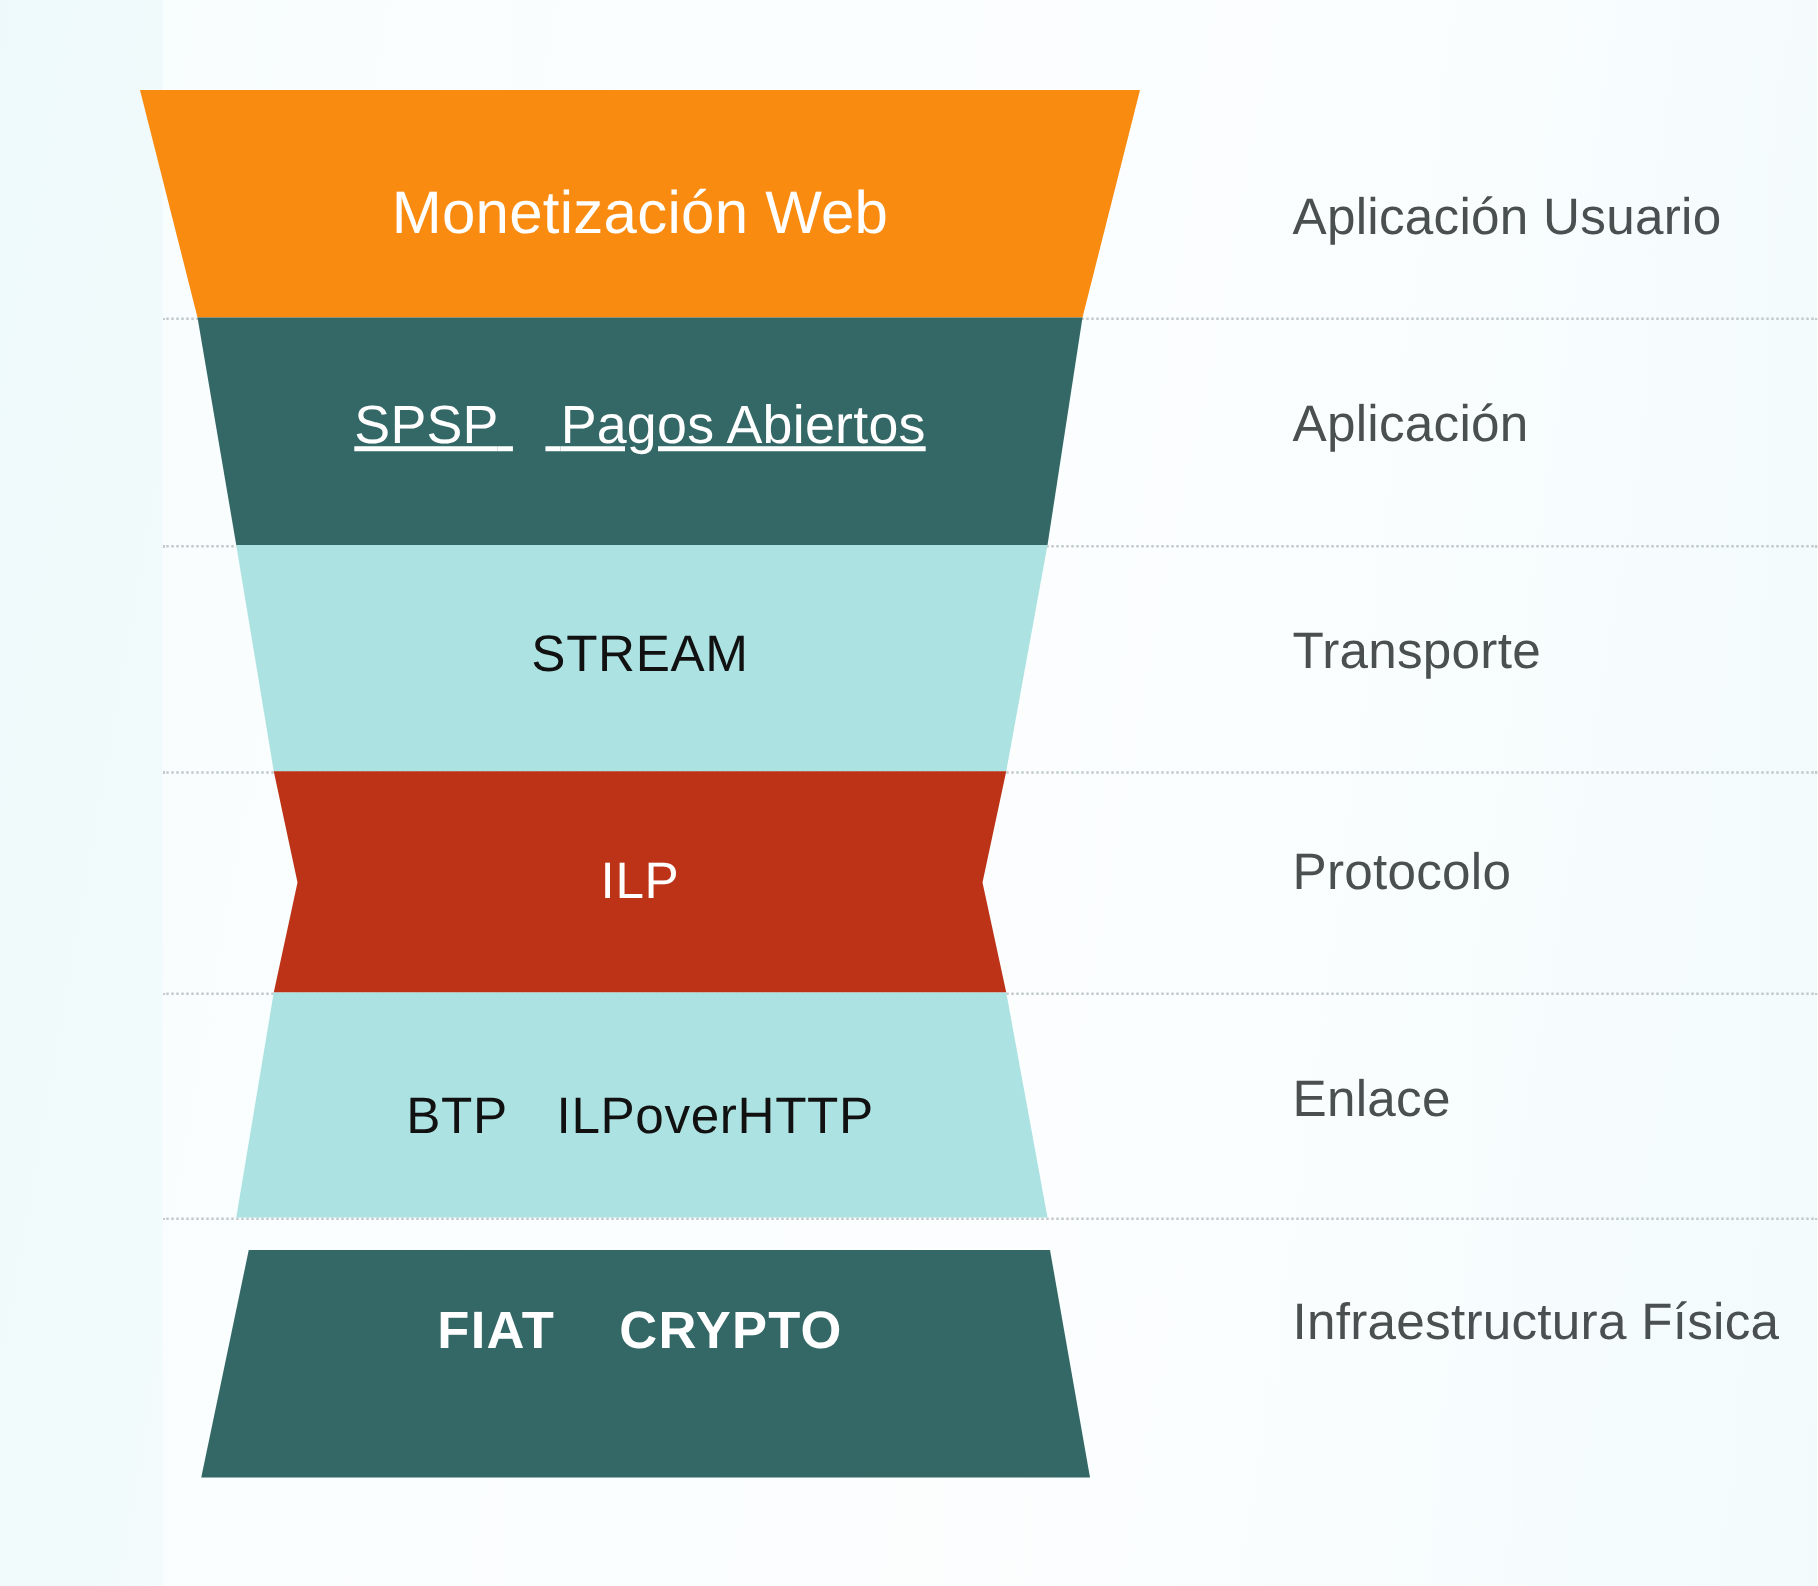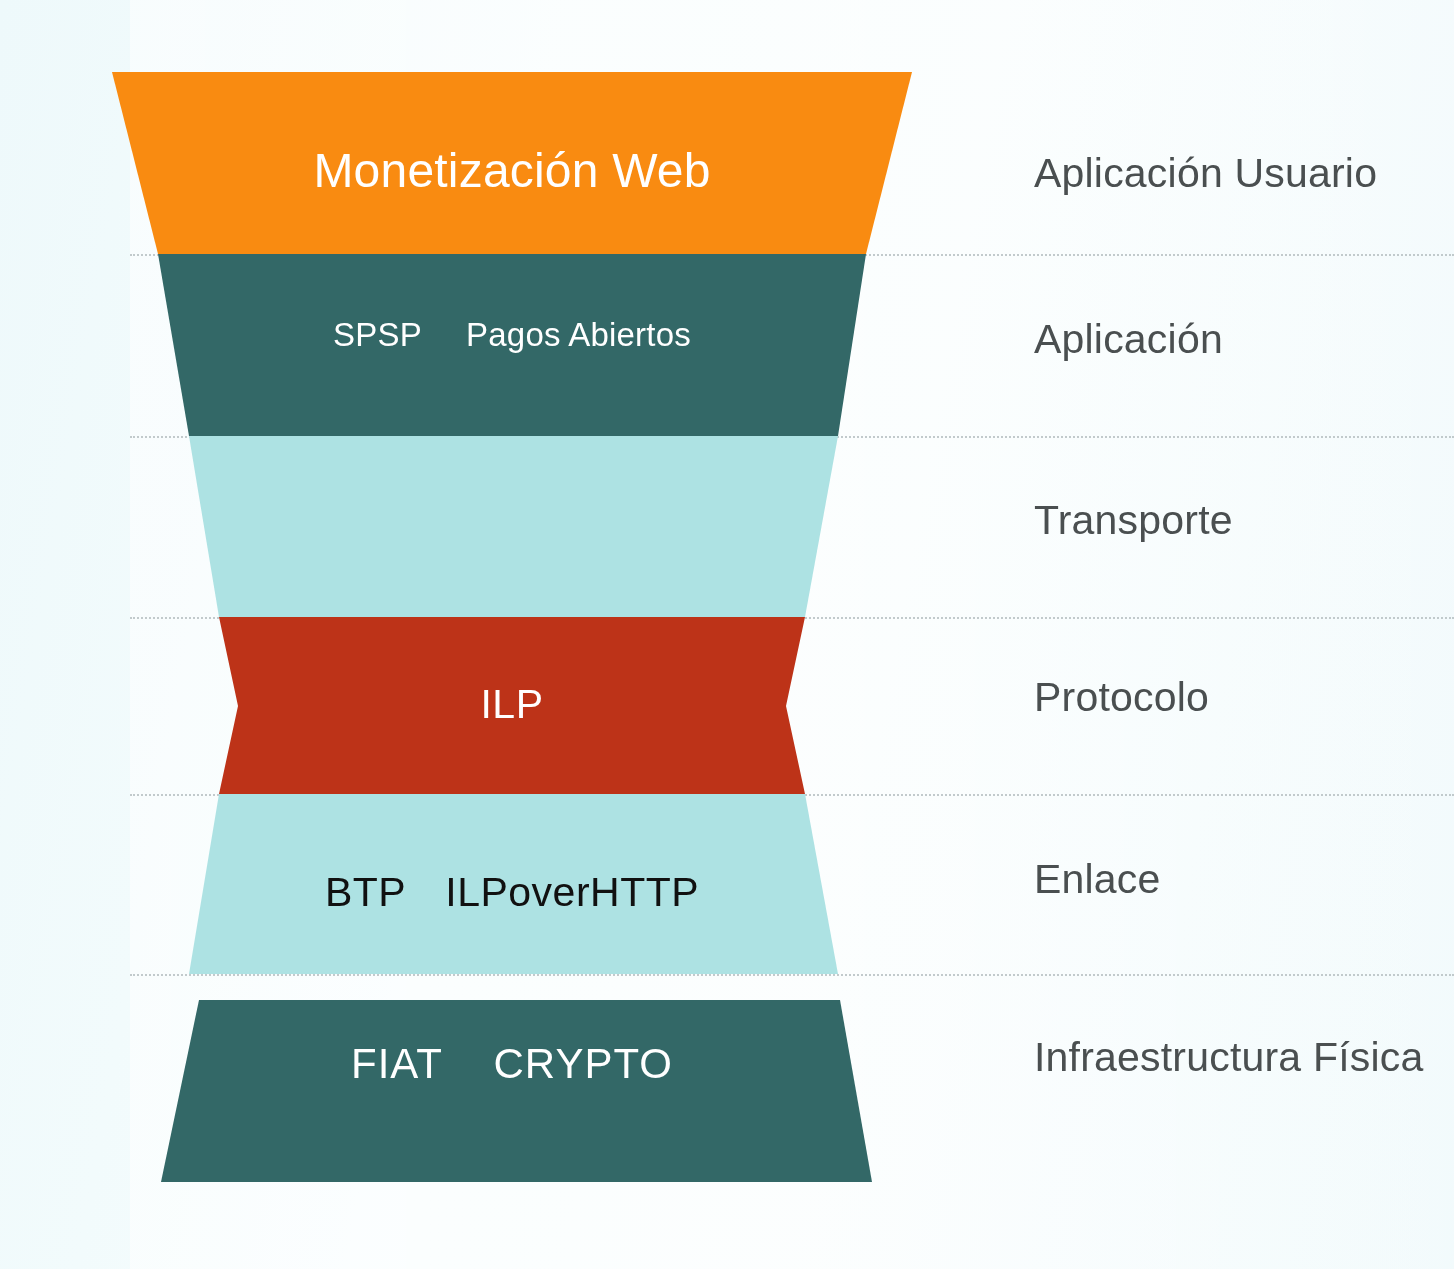--- a/index.html
+++ b/index.html
@@ -65,7 +65,7 @@
   .t-black { color: #111111; }
 
   .sz-48 { font-size: 48px; font-weight: 400; letter-spacing: .2px; }
-  .sz-43 { font-size: 33px; font-weight: 400; letter-spacing: .2px; }
+  .sz-43 { font-size: 43px; font-weight: 400; letter-spacing: .2px; text-decoration: underline; }
   .sz-41 { font-size: 41px; font-weight: 400; letter-spacing: .5px; }
   .sz-42 { font-size: 42px; font-weight: 400; letter-spacing: 1px; }
   .sz-36 { font-size: 36px; font-weight: 400; letter-spacing: .8px; }

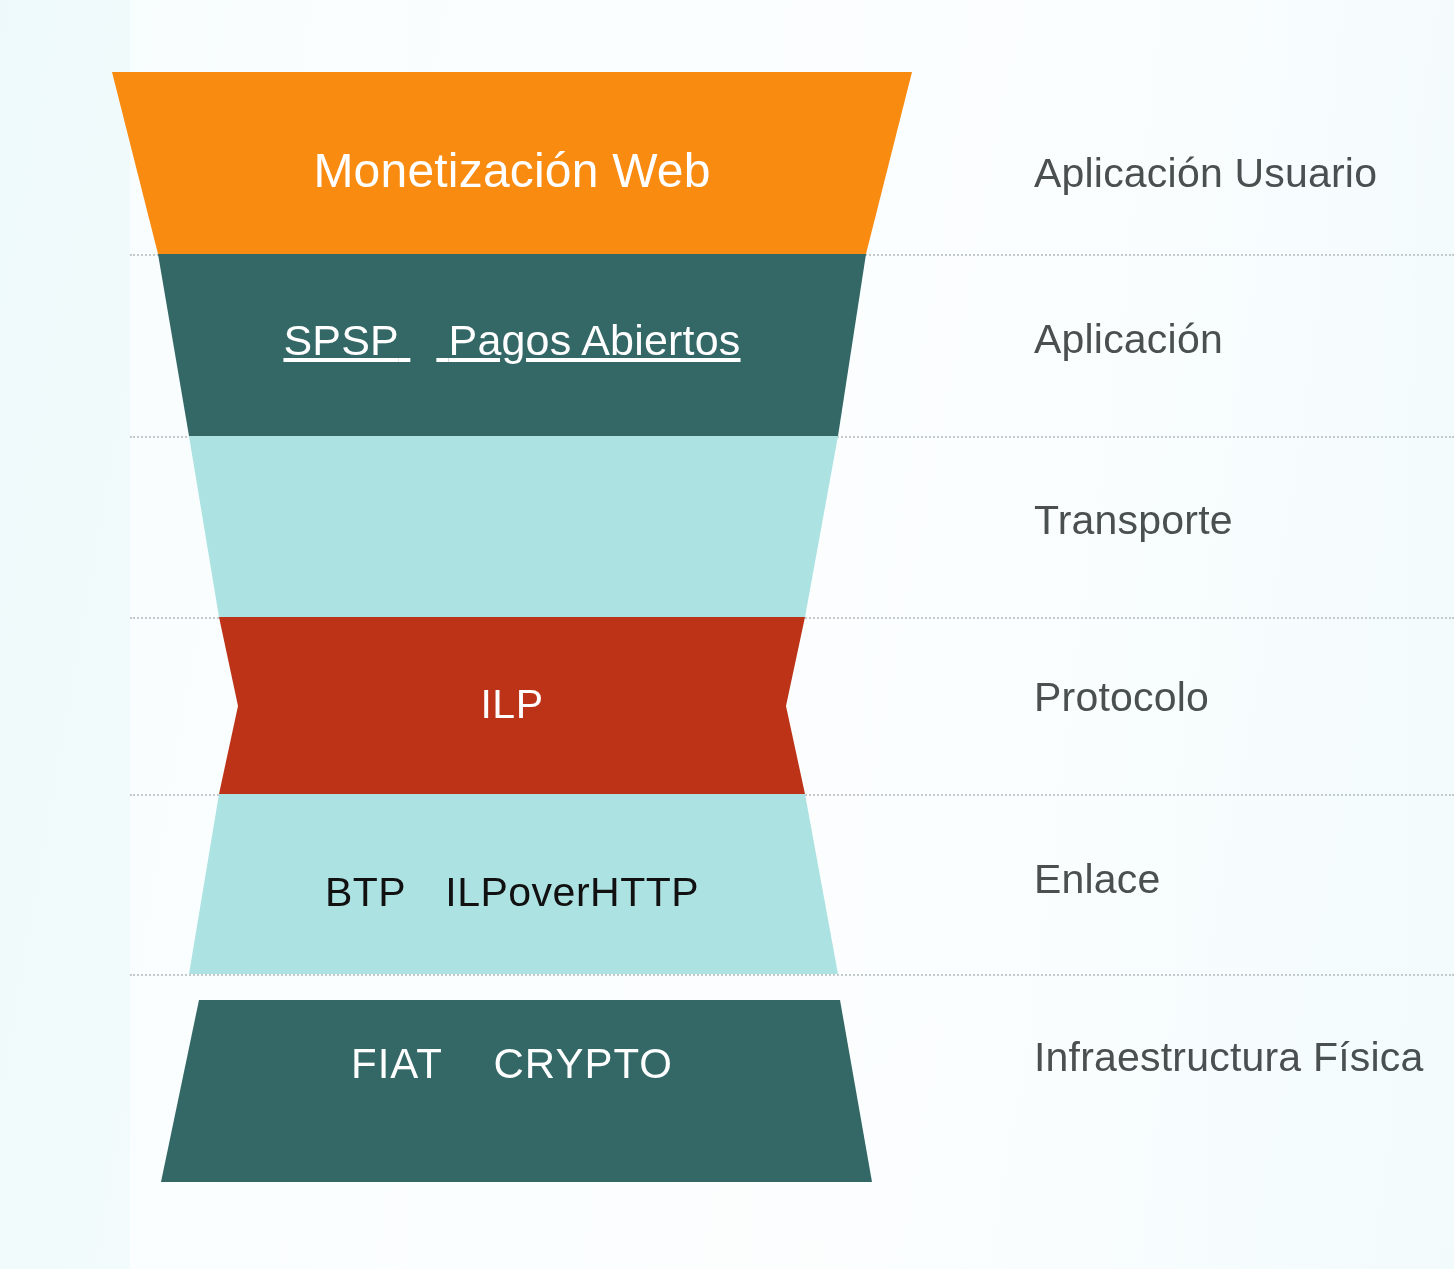--- a/index.html
+++ b/index.html
@@ -124,6 +124,9 @@
     <span>Pagos Abiertos</span>
   </div>
 
+  <div class="band-text t-black sz-41 cond" style="top:502px;">
+    <span>STREAM</span>
+  </div>
 
   <div class="band-text t-white sz-41 cond" style="top:683px;">
     <span>ILP</span>

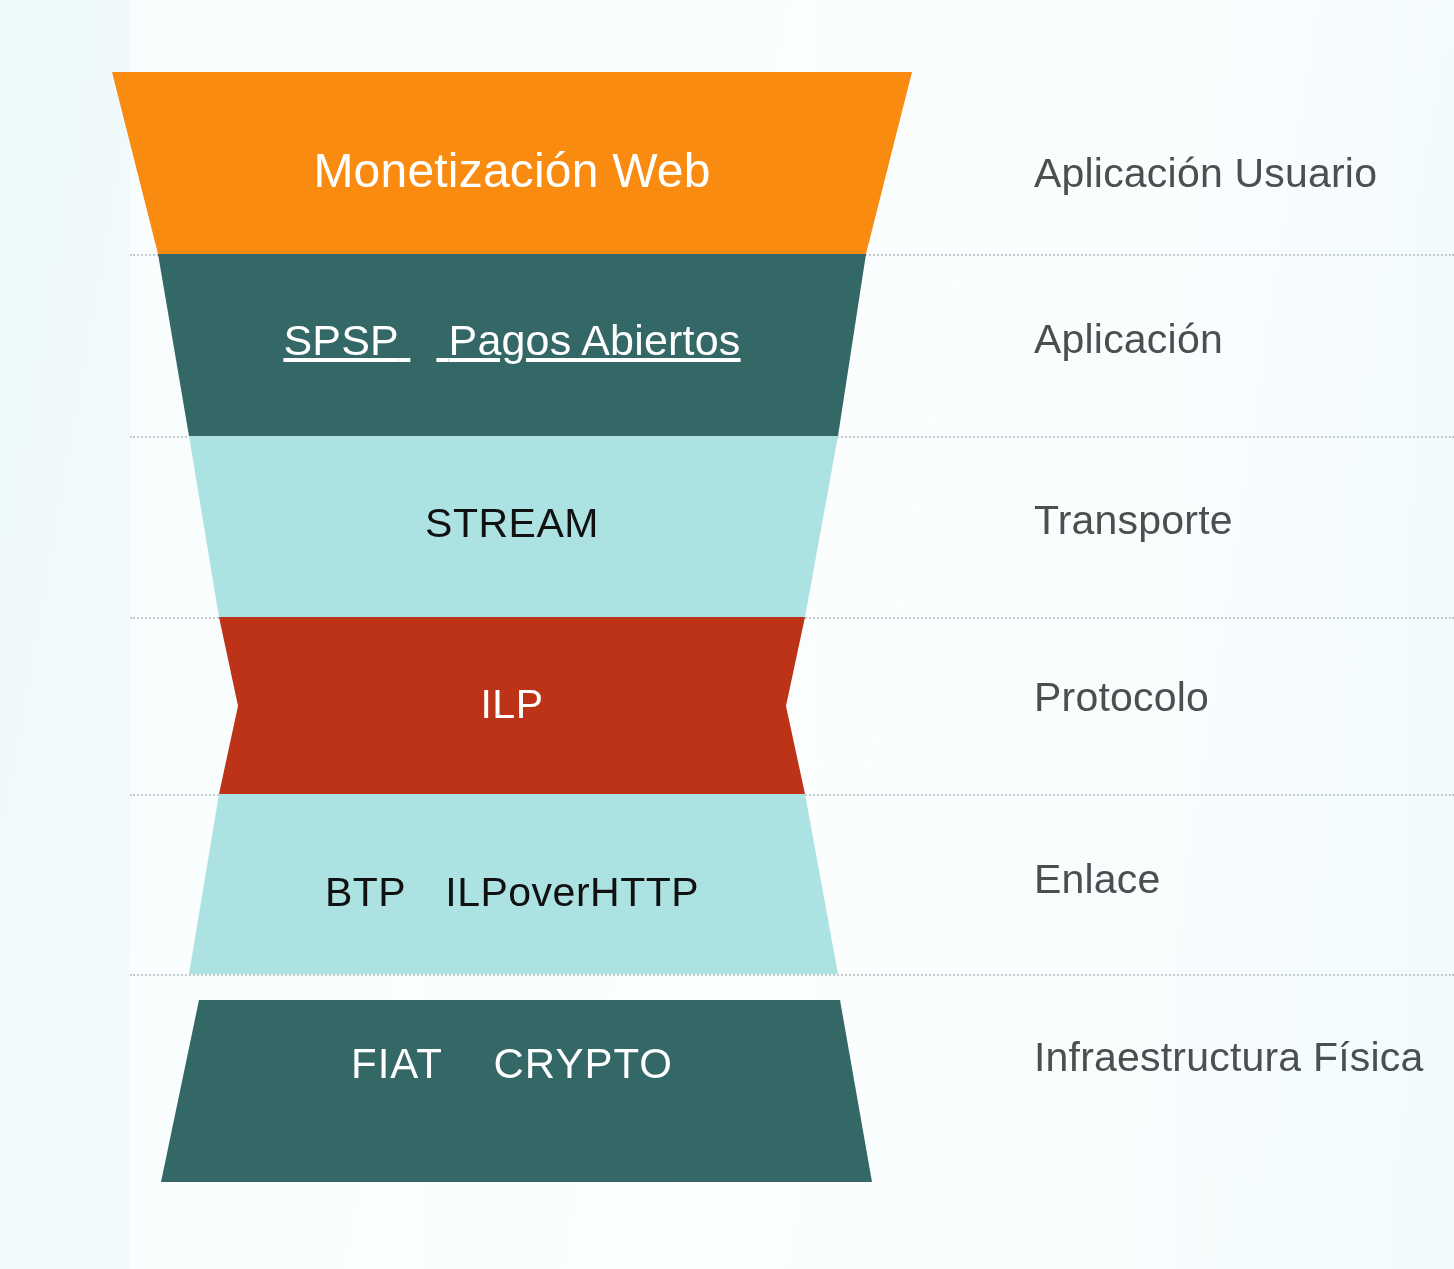--- a/index.html
+++ b/index.html
@@ -67,7 +67,7 @@
   .sz-48 { font-size: 48px; font-weight: 400; letter-spacing: .2px; }
   .sz-43 { font-size: 43px; font-weight: 400; letter-spacing: .2px; text-decoration: underline; }
   .sz-41 { font-size: 41px; font-weight: 400; letter-spacing: .5px; }
-  .sz-42 { font-size: 42px; font-weight: 400; letter-spacing: 1px; }
+  .sz-42 { font-size: 42px; font-weight: 700; letter-spacing: 1px; }
   .sz-36 { font-size: 36px; font-weight: 400; letter-spacing: .8px; }
 
   .cond { font-stretch: condensed; }

